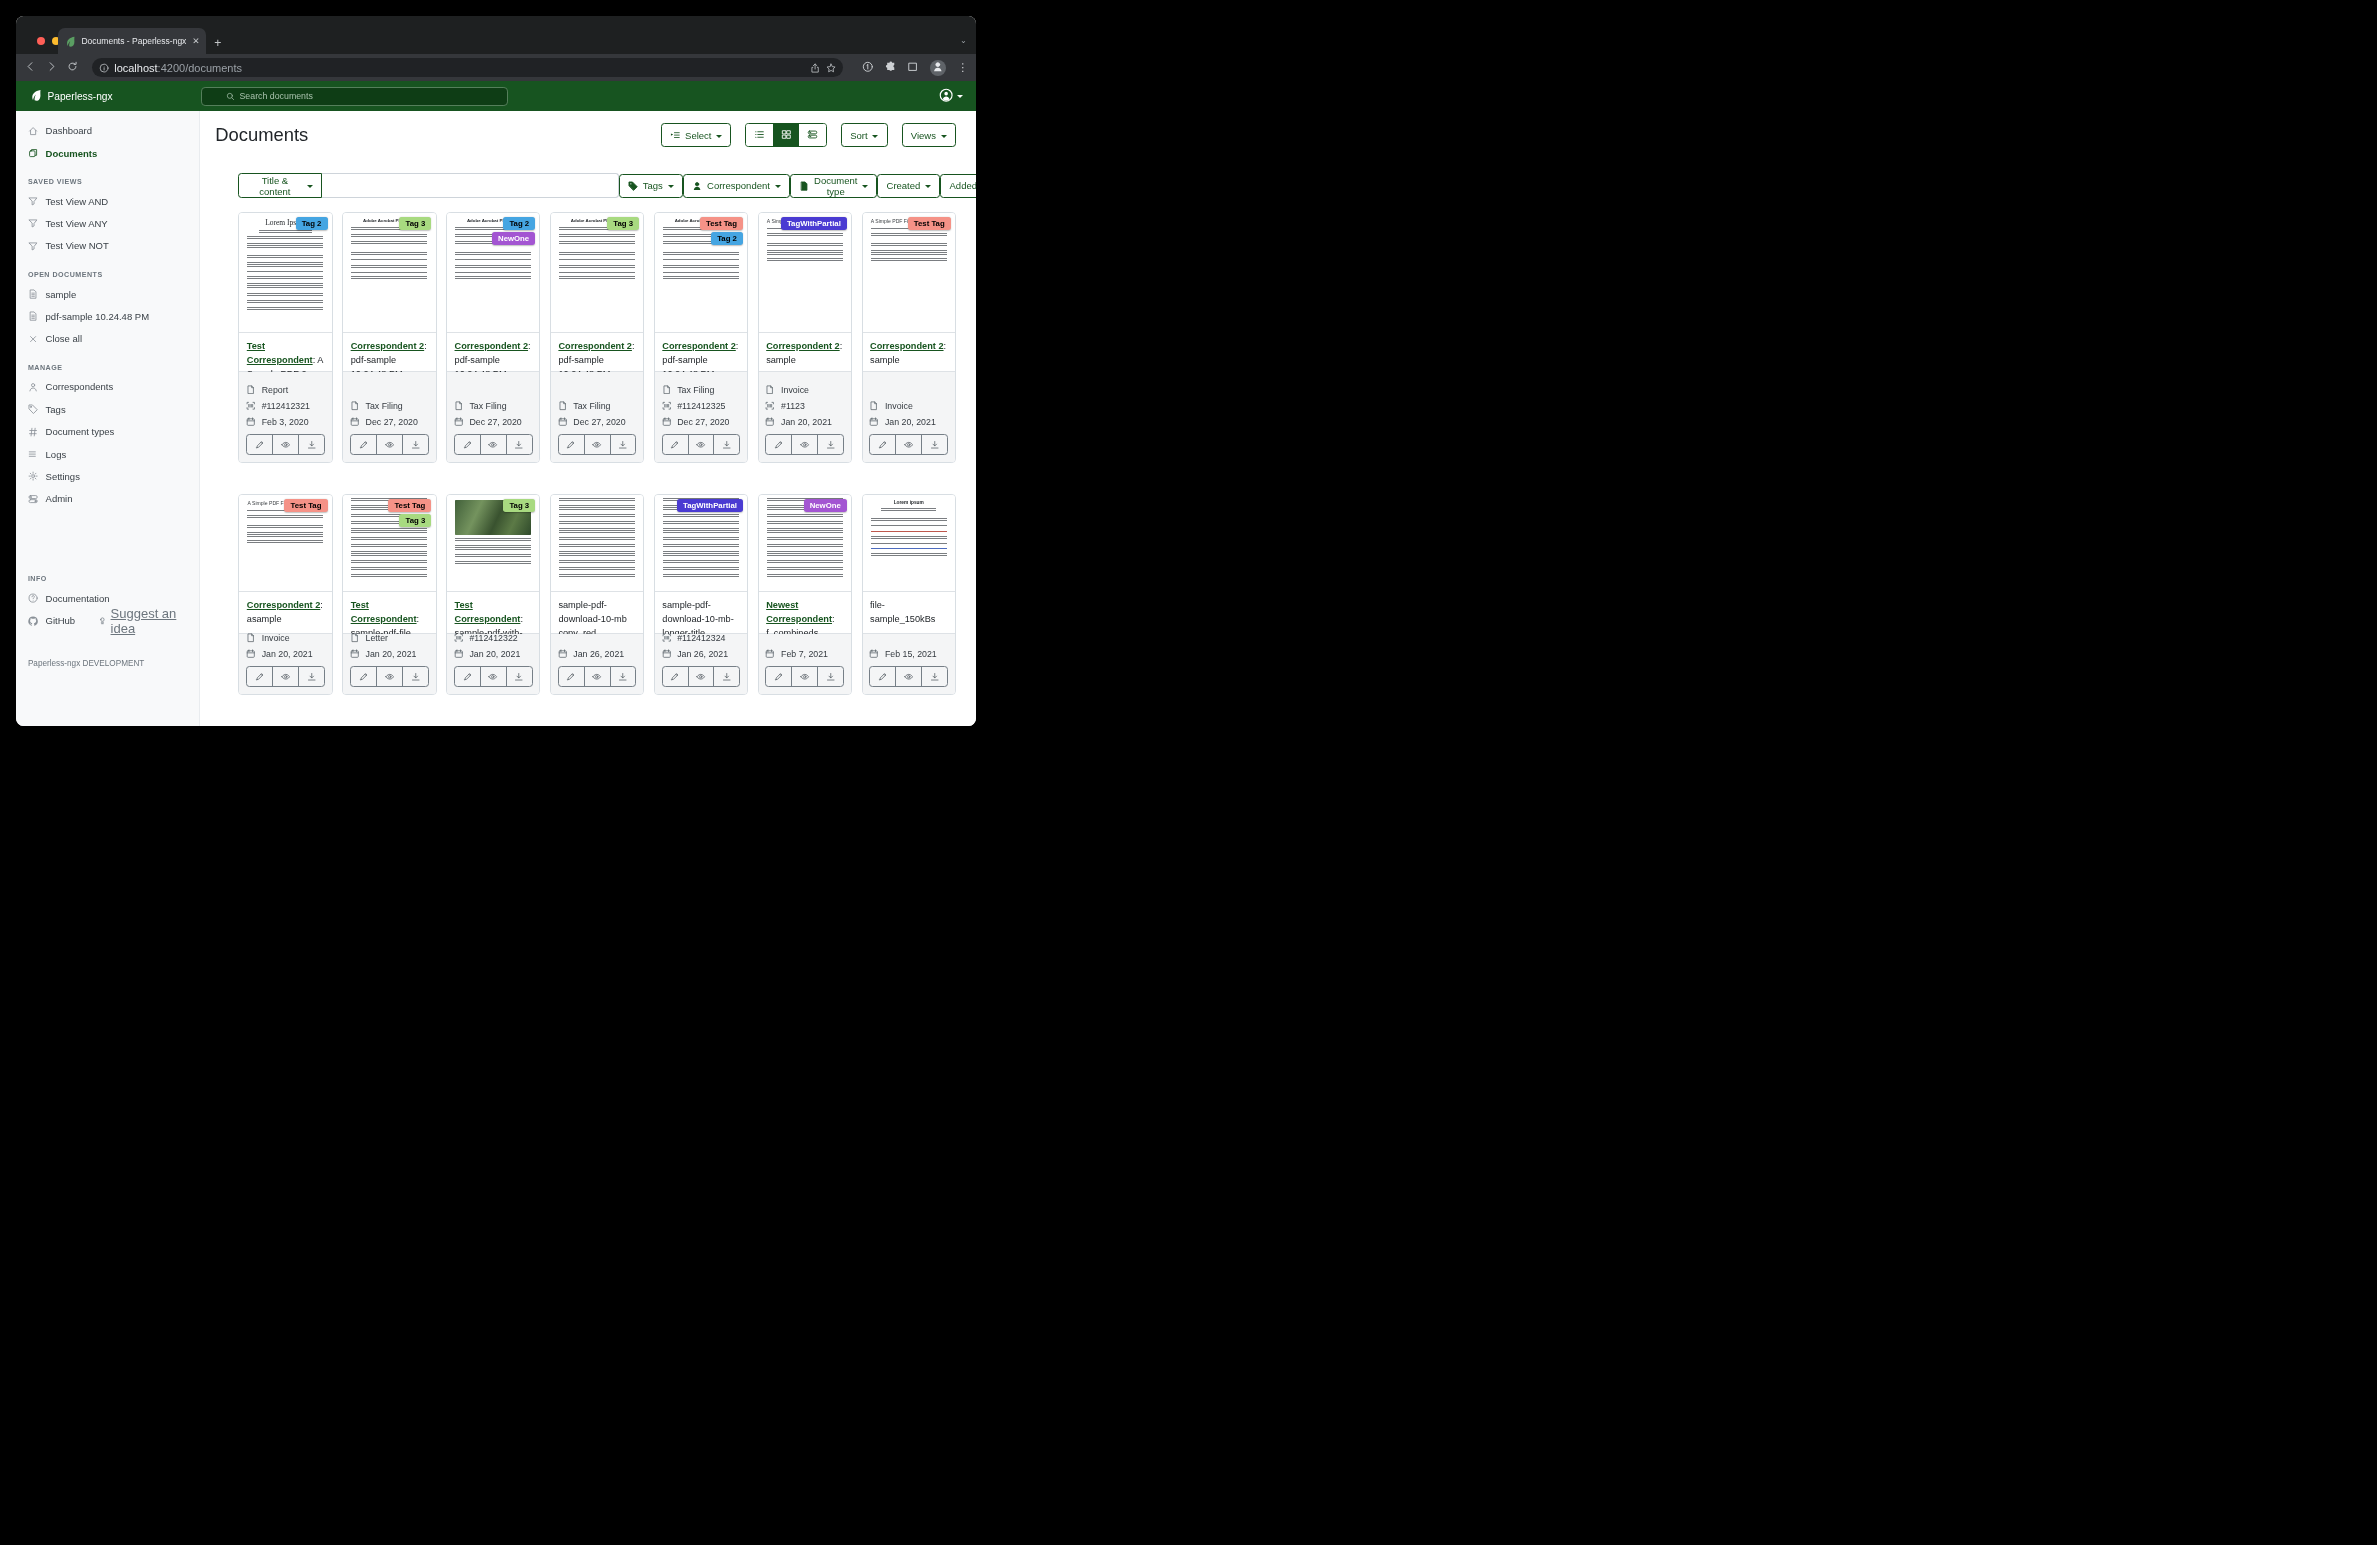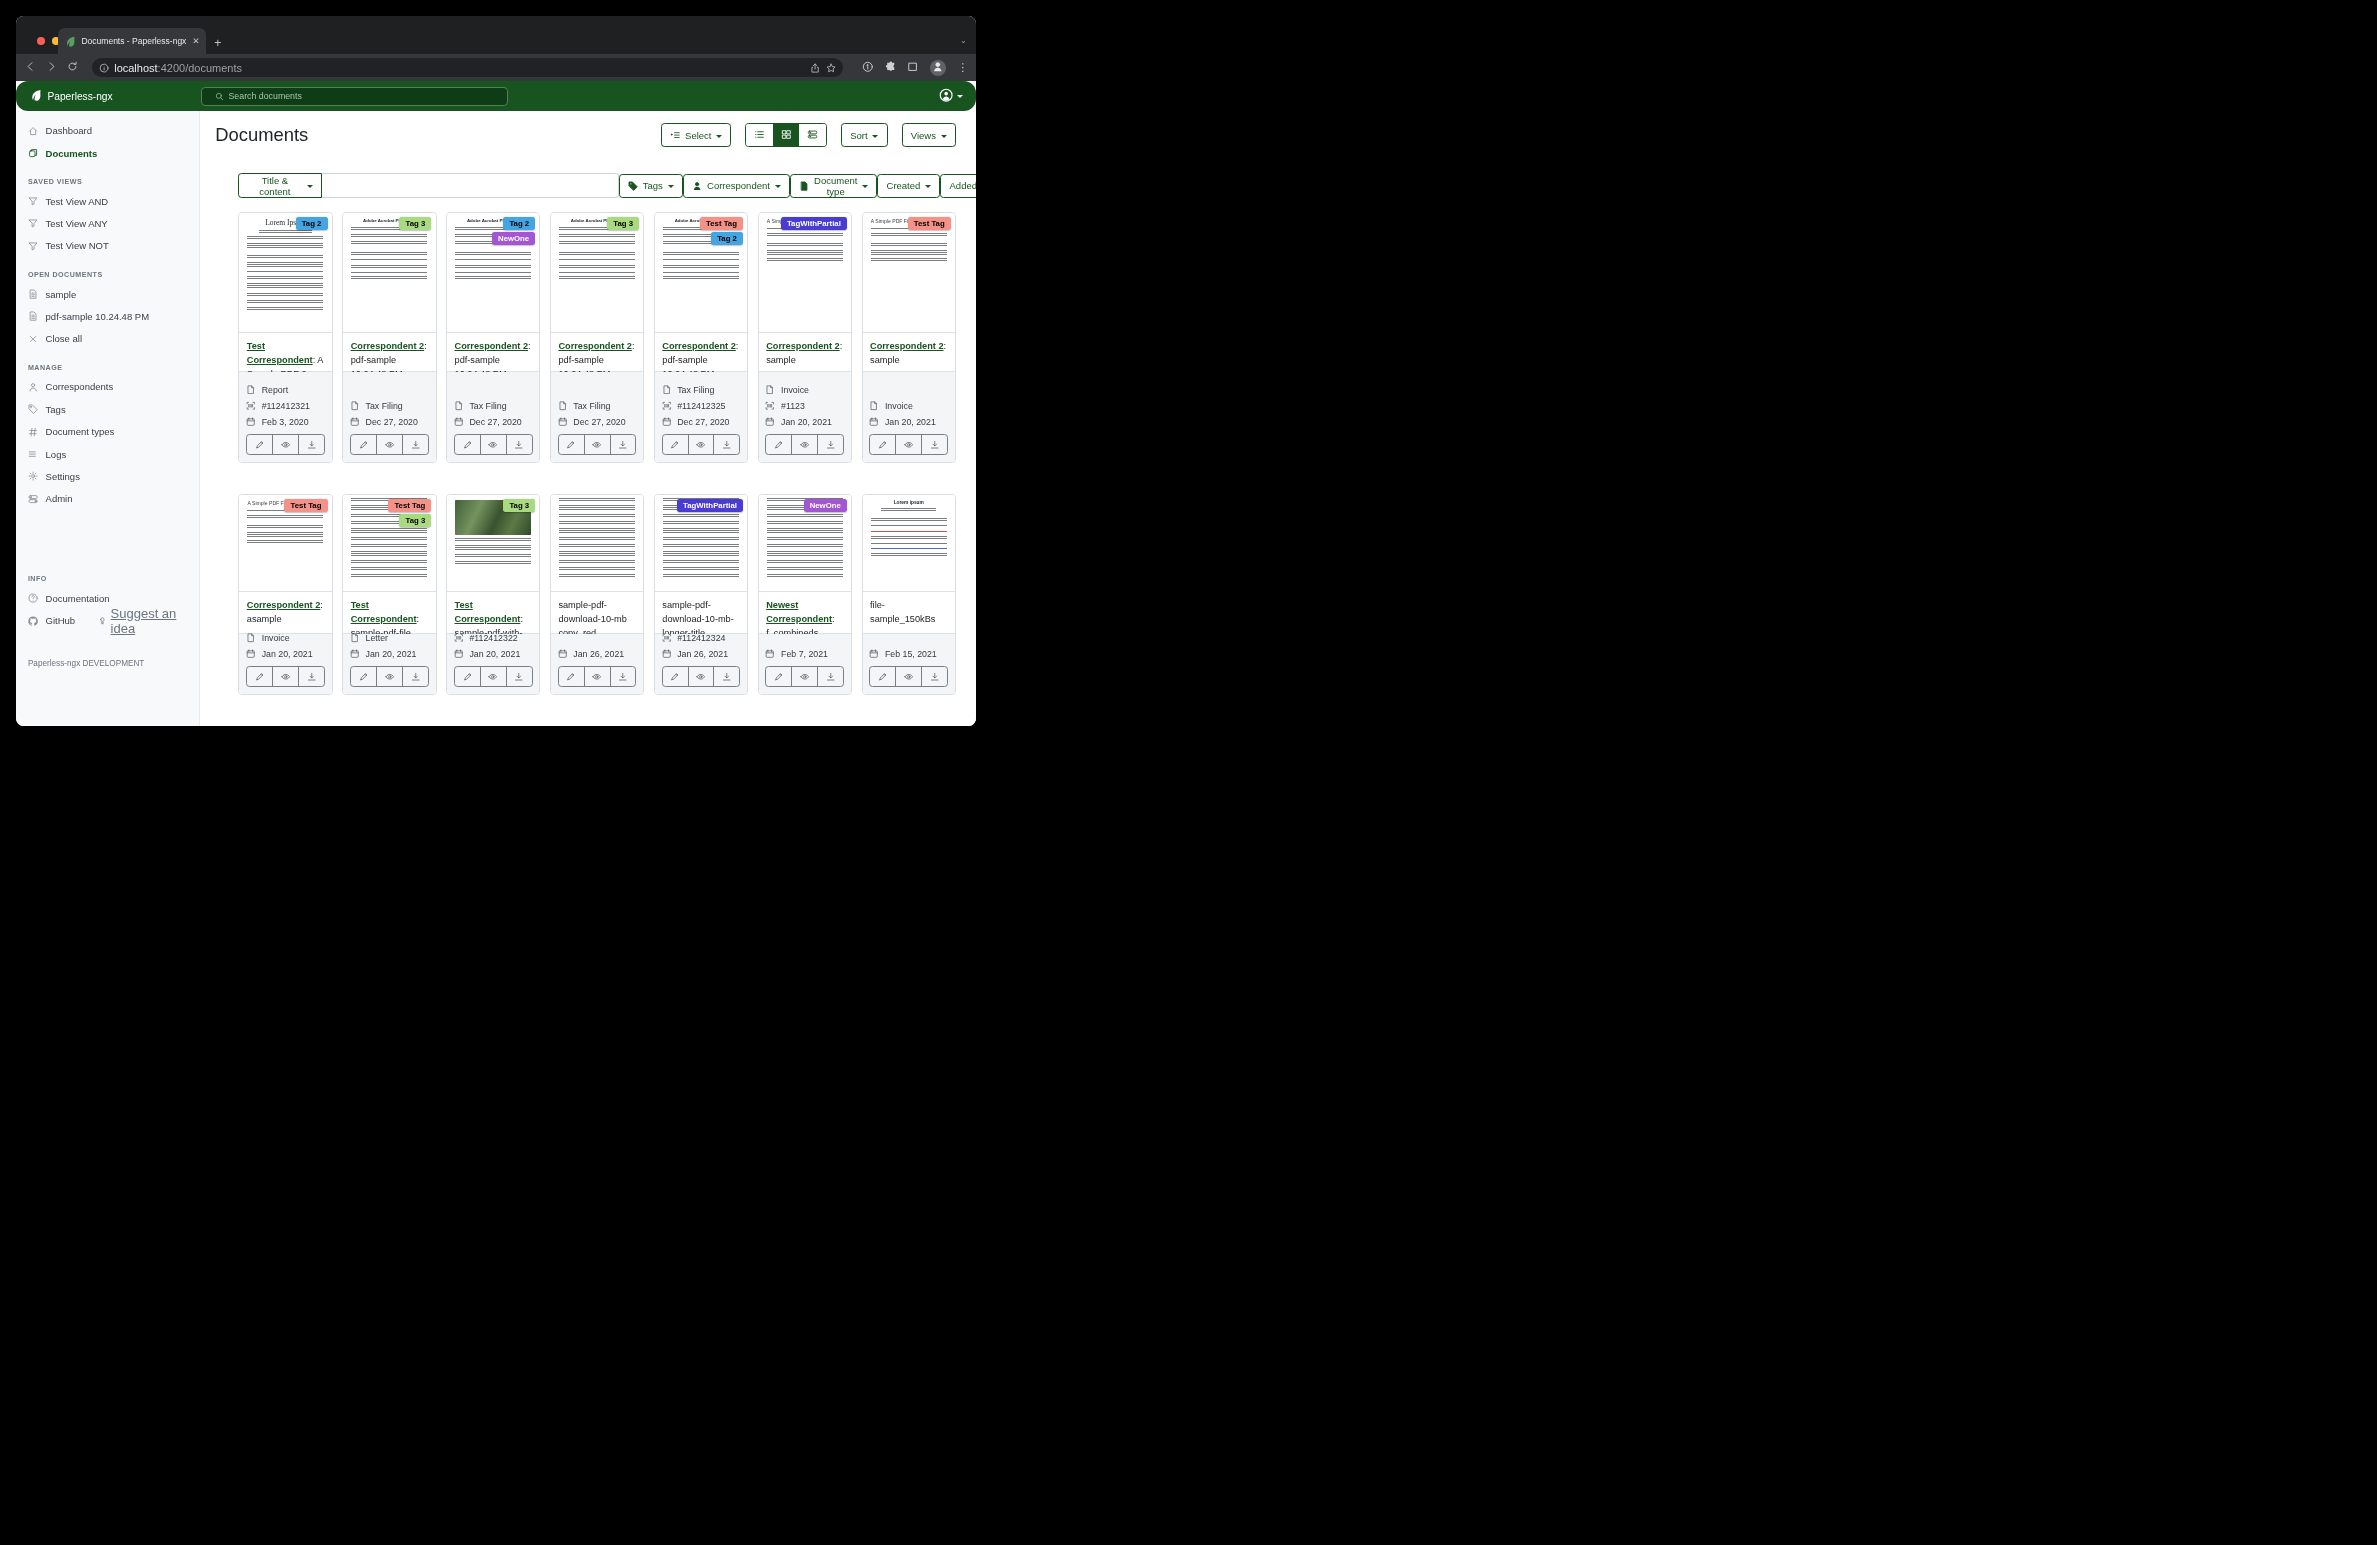--- a/index.html
+++ b/index.html
@@ -36,7 +36,7 @@
   .avatar-chip svg{width:10.2px;height:10.2px}
 
   
-  .navbar { height:30px; background:#175420; display:flex; align-items:center; padding:0 13.6px; flex:none;border-radius:12px; }
+  .navbar { height:30px; background:#175420; display:flex; align-items:center; padding:0 13.6px; flex:none; }
   .brand { display:flex; align-items:center; gap:5.4px; color:#fff; font-size:10.2px; width:171px; }
   .brand .i svg{width:12.2px;height:12.2px}
   .nav-search { width:307px; height:19px; background:#0e3d15; border:0.7px solid #557f5b; border-radius:4.1px;

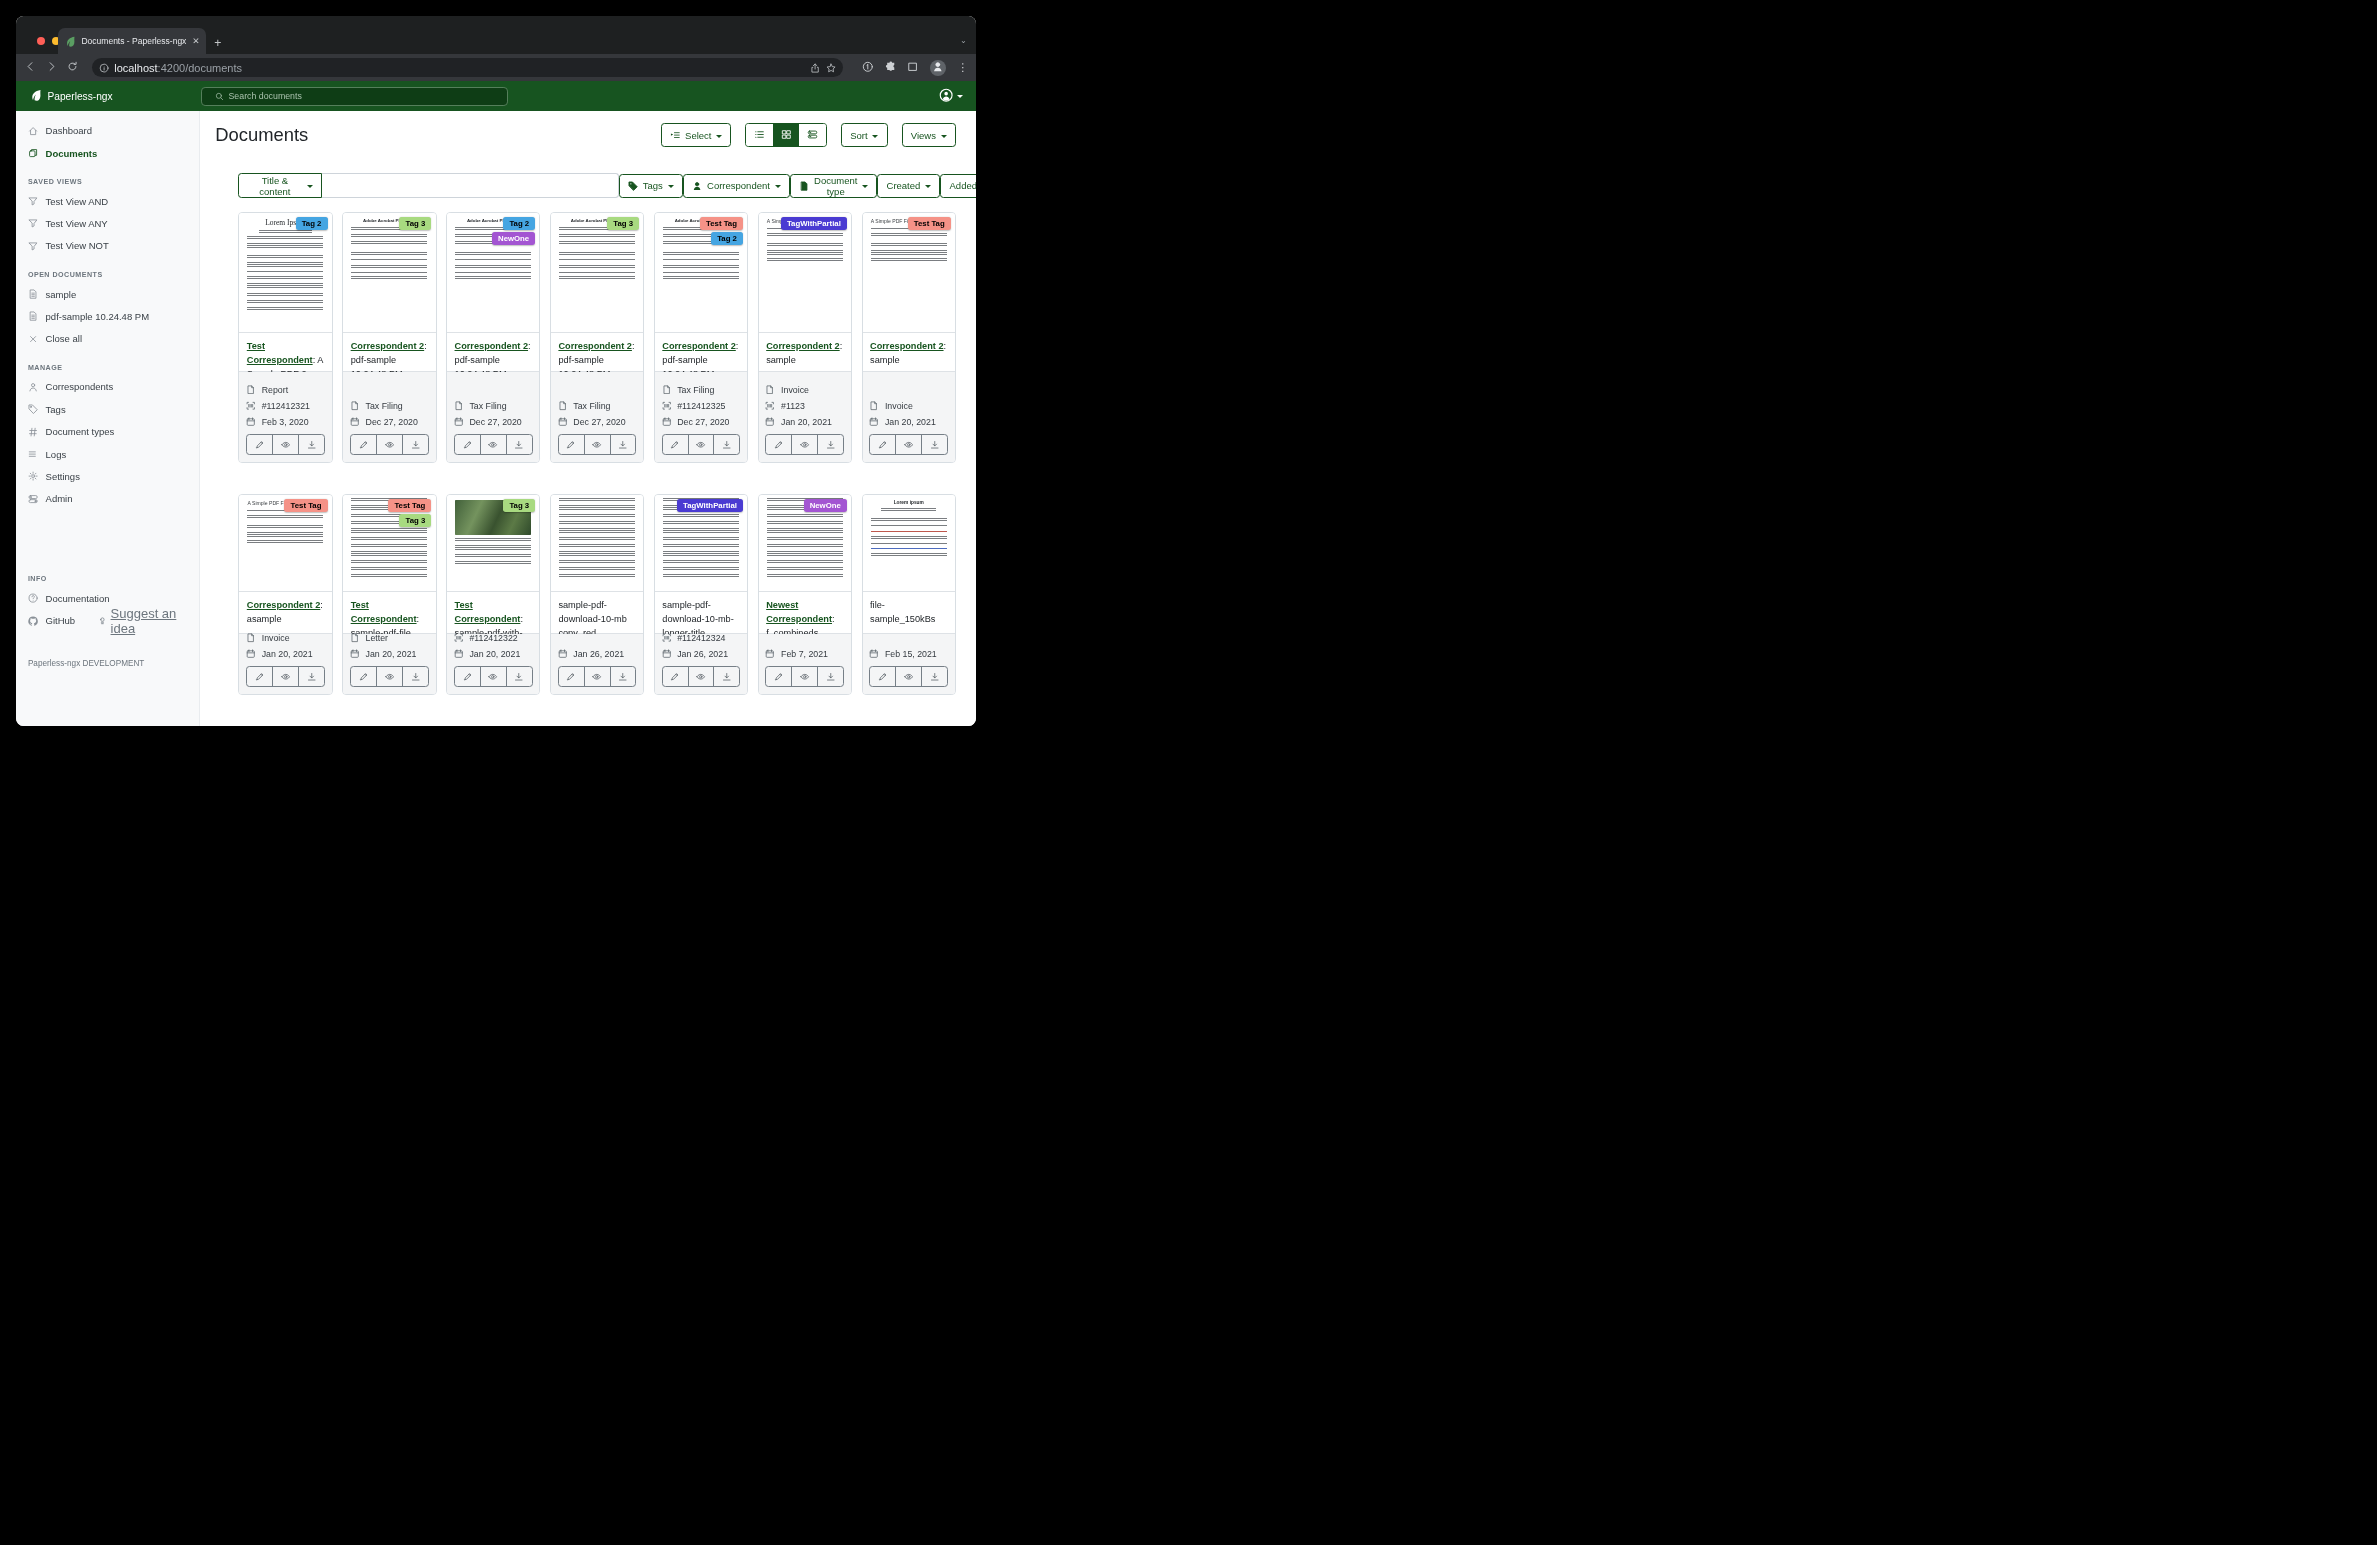--- a/index.html
+++ b/index.html
@@ -40,7 +40,7 @@
   .brand { display:flex; align-items:center; gap:5.4px; color:#fff; font-size:10.2px; width:171px; }
   .brand .i svg{width:12.2px;height:12.2px}
   .nav-search { width:307px; height:19px; background:#0e3d15; border:0.7px solid #557f5b; border-radius:4.1px;
-    display:flex; align-items:center; padding:0 13px; gap:4.8px; }
+    display:flex; align-items:center; padding:0 24px; gap:4.8px; }
   .nav-search .i{color:#a9c2ad;display:flex}
   .nav-search .i svg{width:8.8px;height:8.8px}
   .nav-search input { background:transparent; border:none; outline:none; color:#dce8dd; font-size:8.8px; width:100%;

